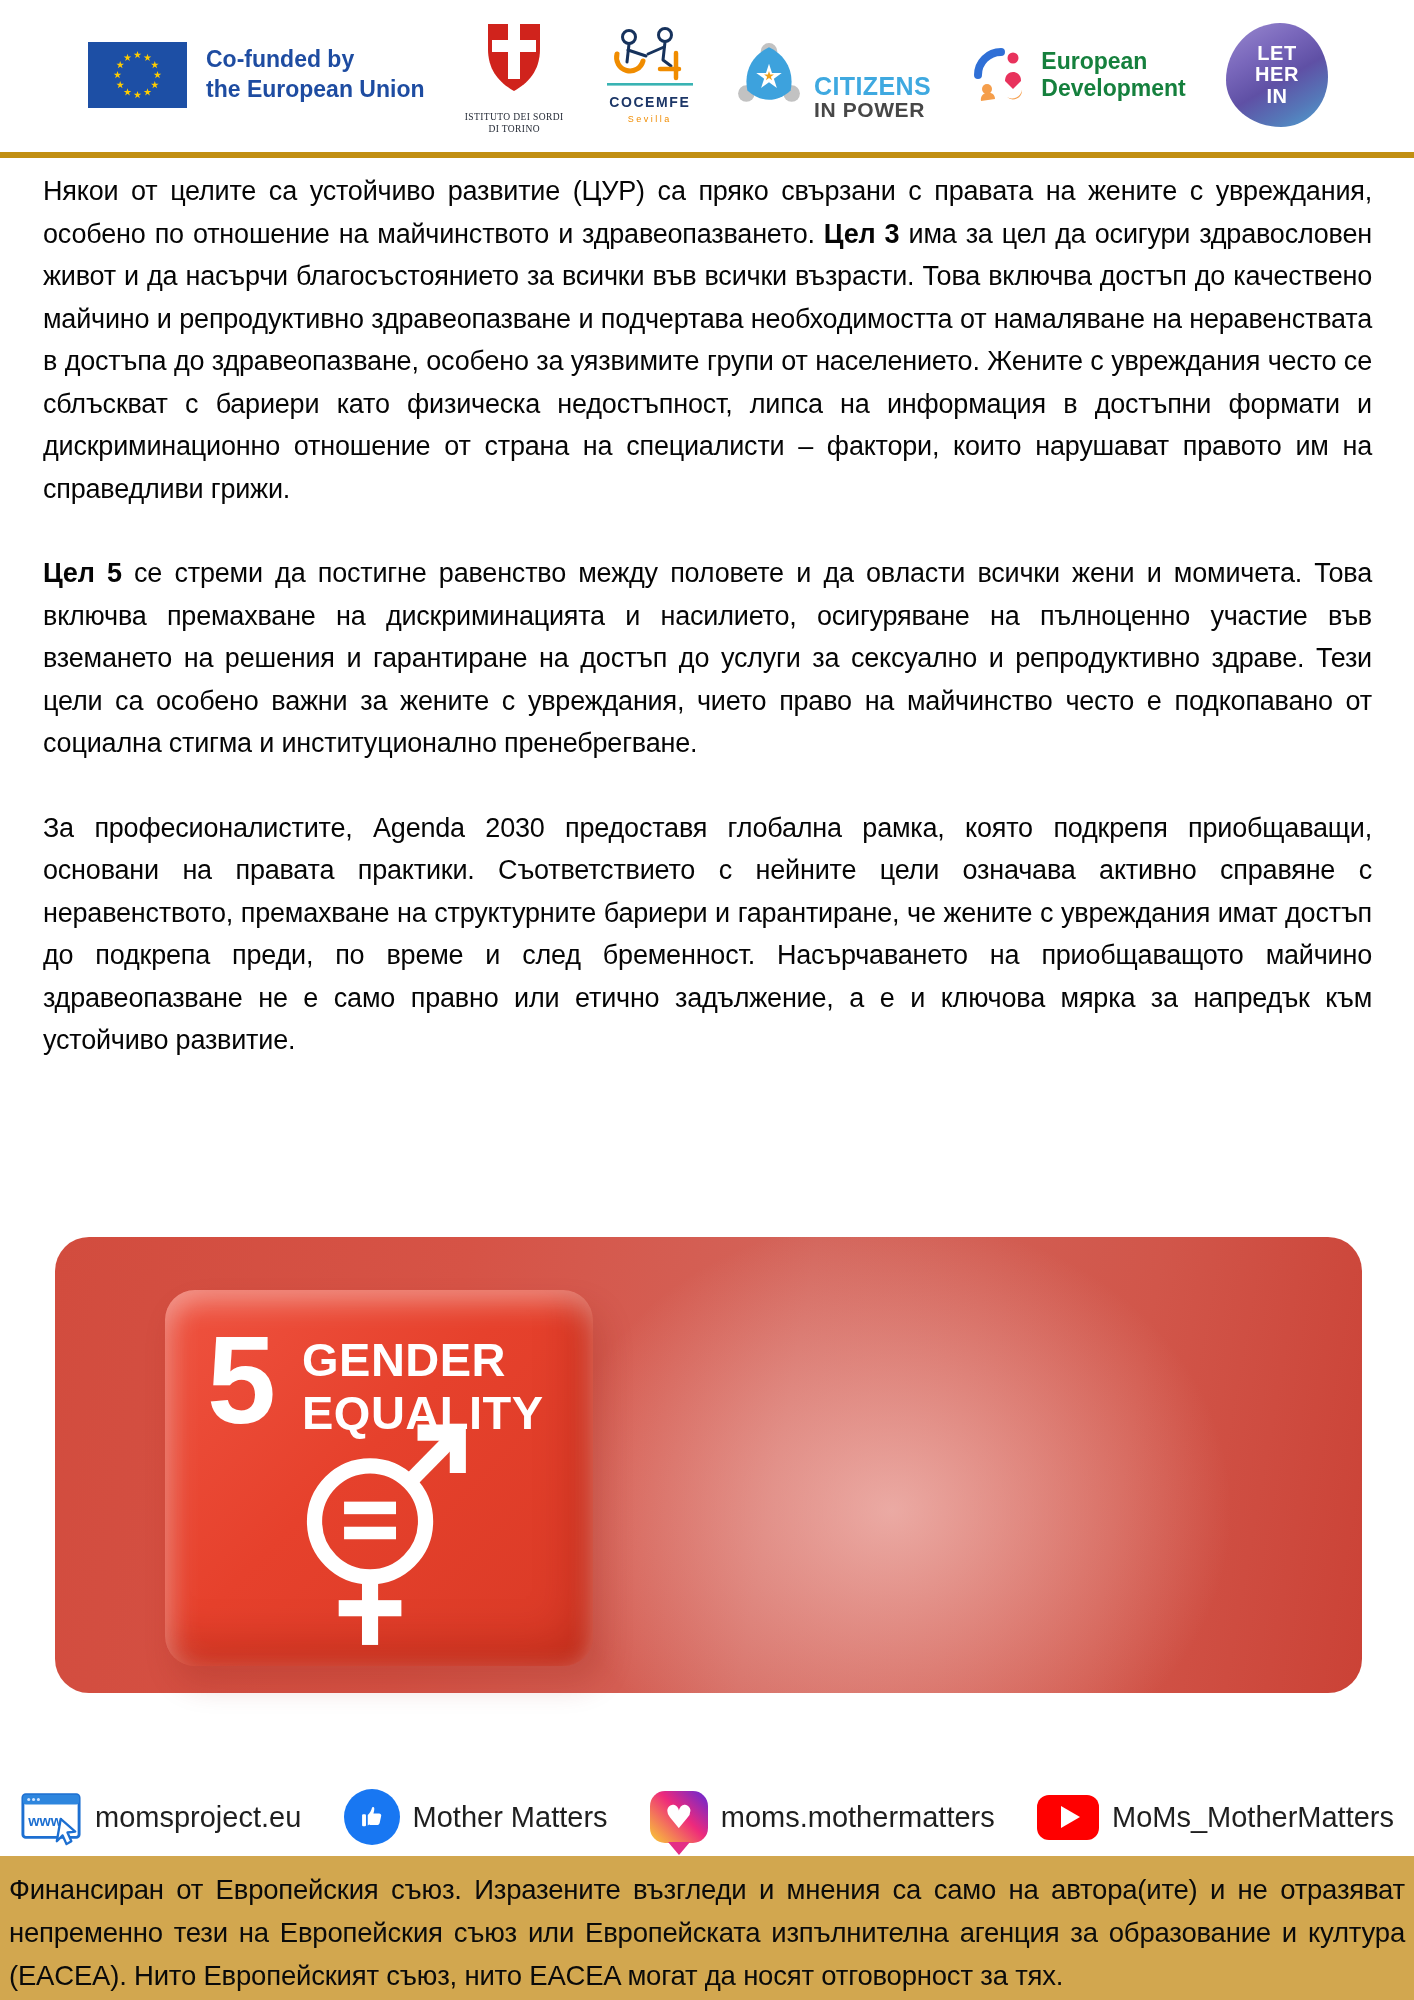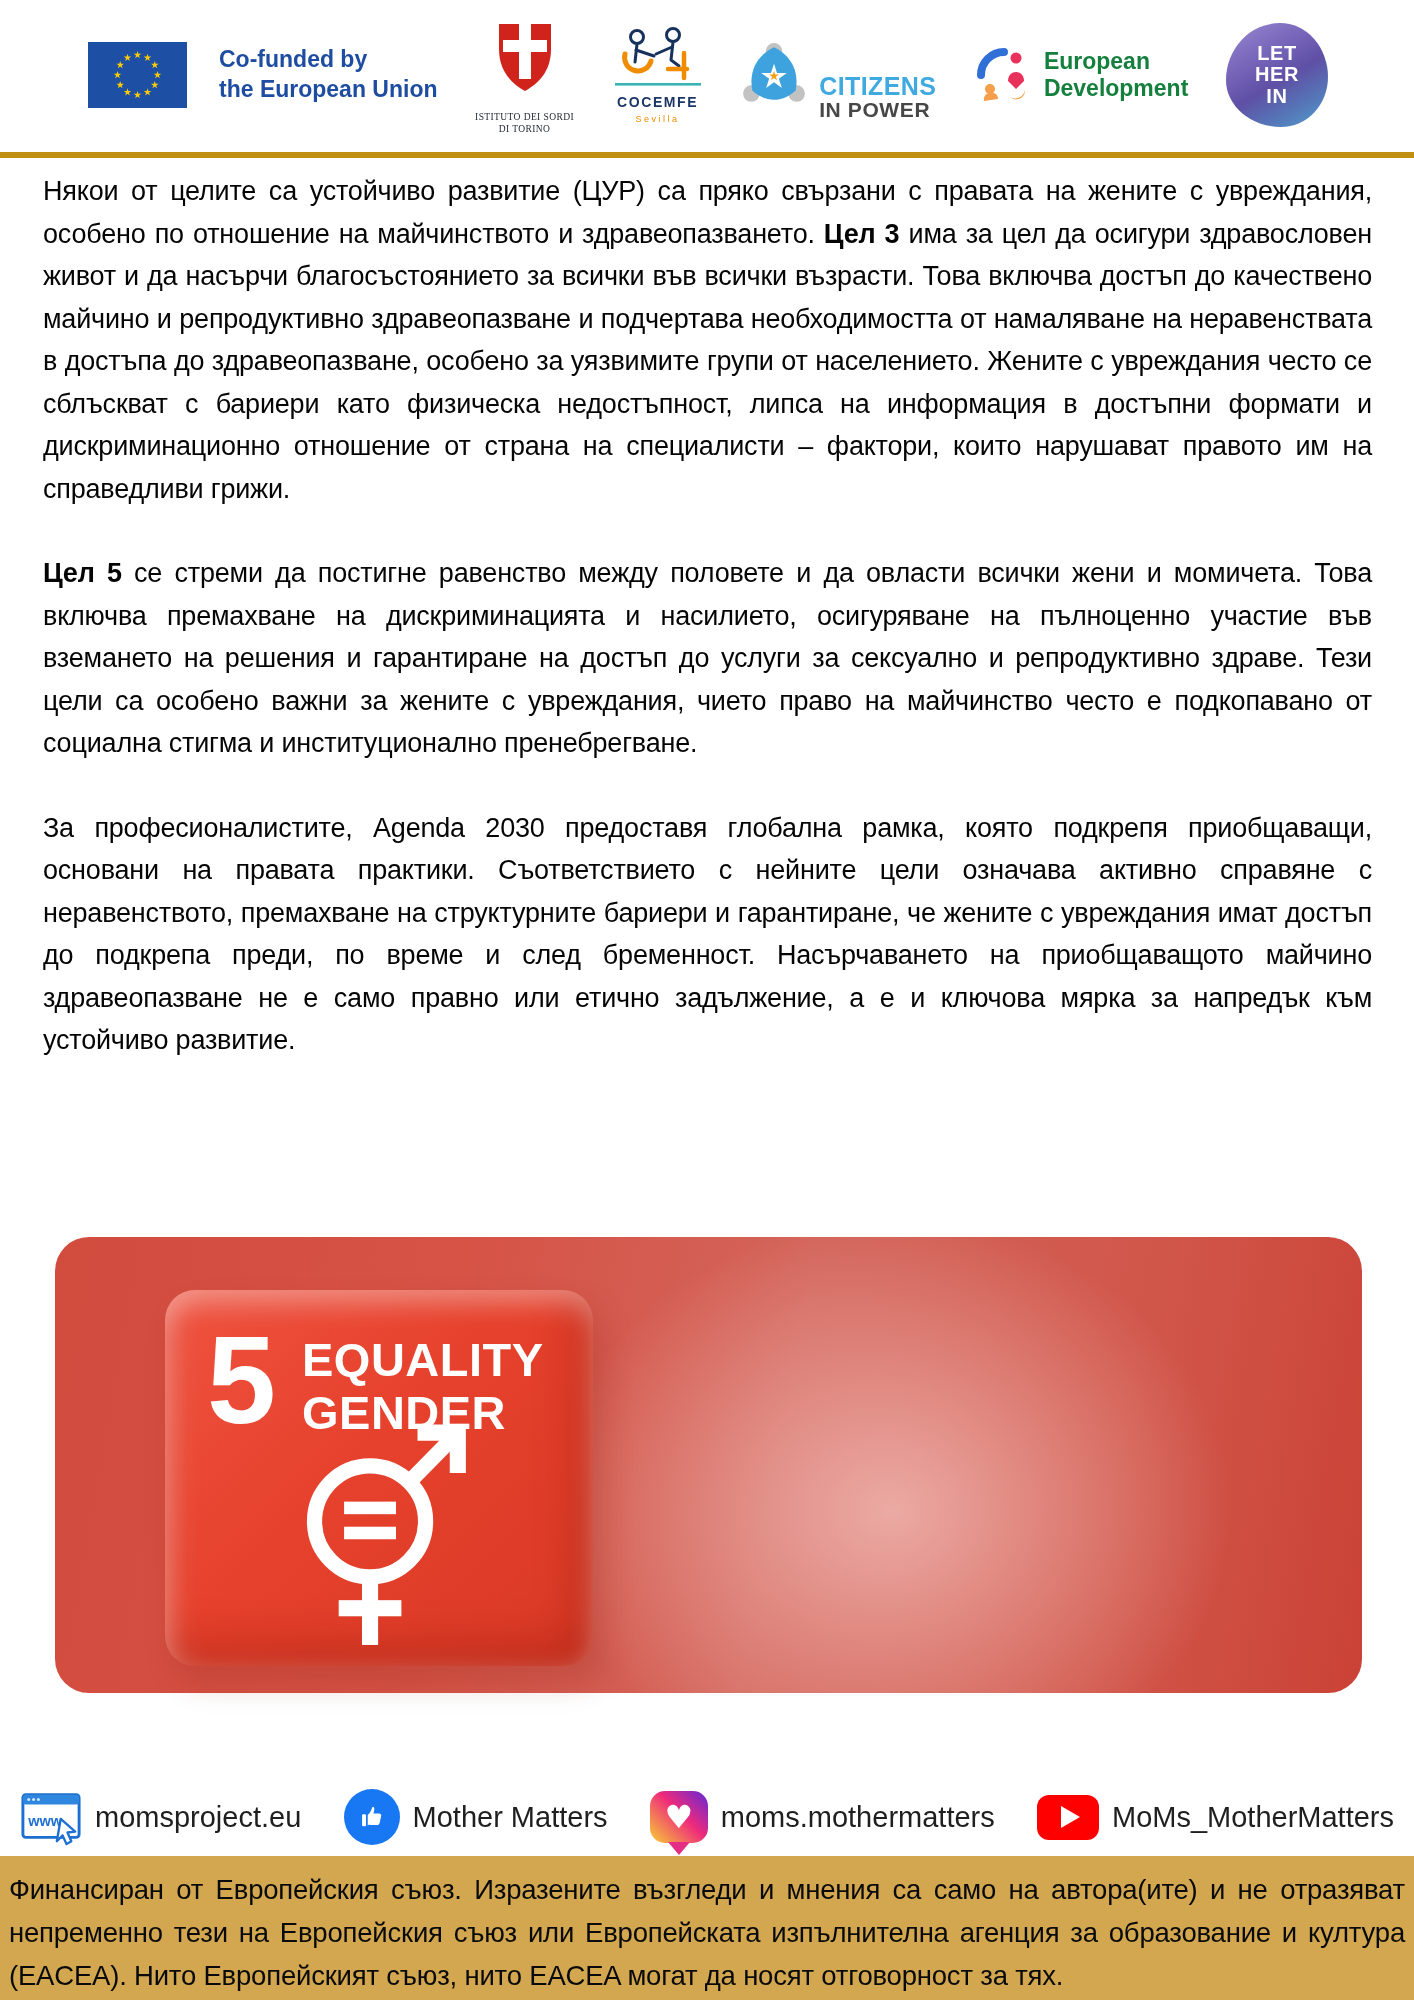--- a/index.html
+++ b/index.html
@@ -15,7 +15,7 @@
   }
   .logo{display:flex;align-items:center;}
   
-  .eu-logo{gap:32px;}
+  .eu-logo{gap:19px;}
   .eu-flag{width:99px;height:66px;display:block;}
   .eu-text{font-weight:bold;font-size:23px;line-height:1.3;color:#1e4ca1;}
   

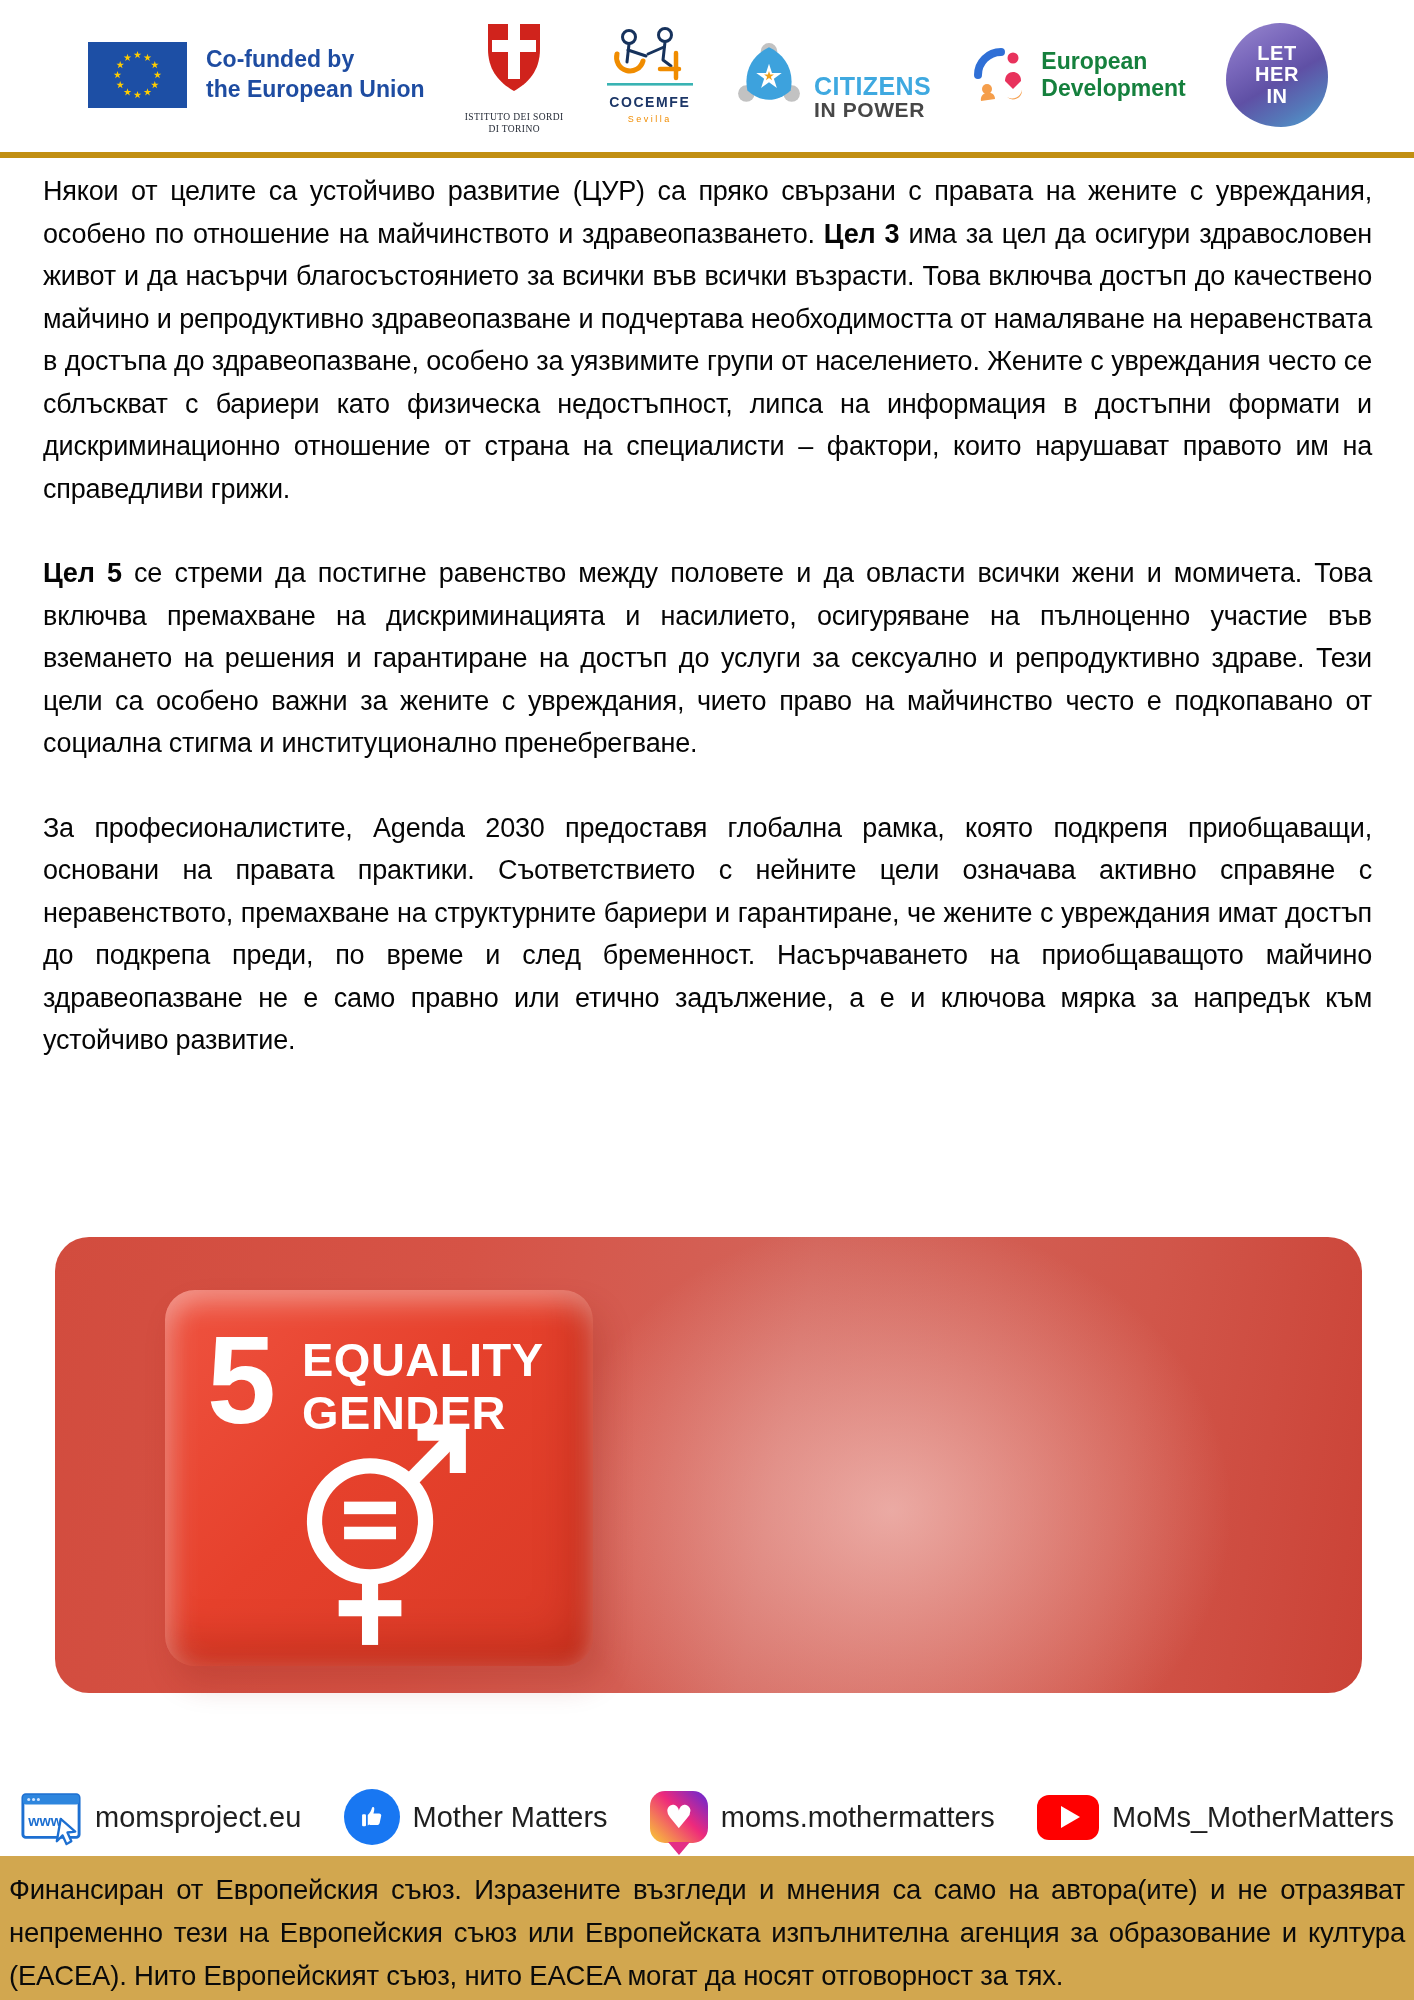--- a/index.html
+++ b/index.html
@@ -210,8 +210,8 @@
       <div class="cube-head">
         <div class="goal-number">5</div>
         <div class="goal-title">
+          <div>GENDER</div>
           <div>EQUALITY</div>
-          <div>GENDER</div>
         </div>
       </div>
       <svg class="gender-symbol" viewBox="0 0 230 300">

